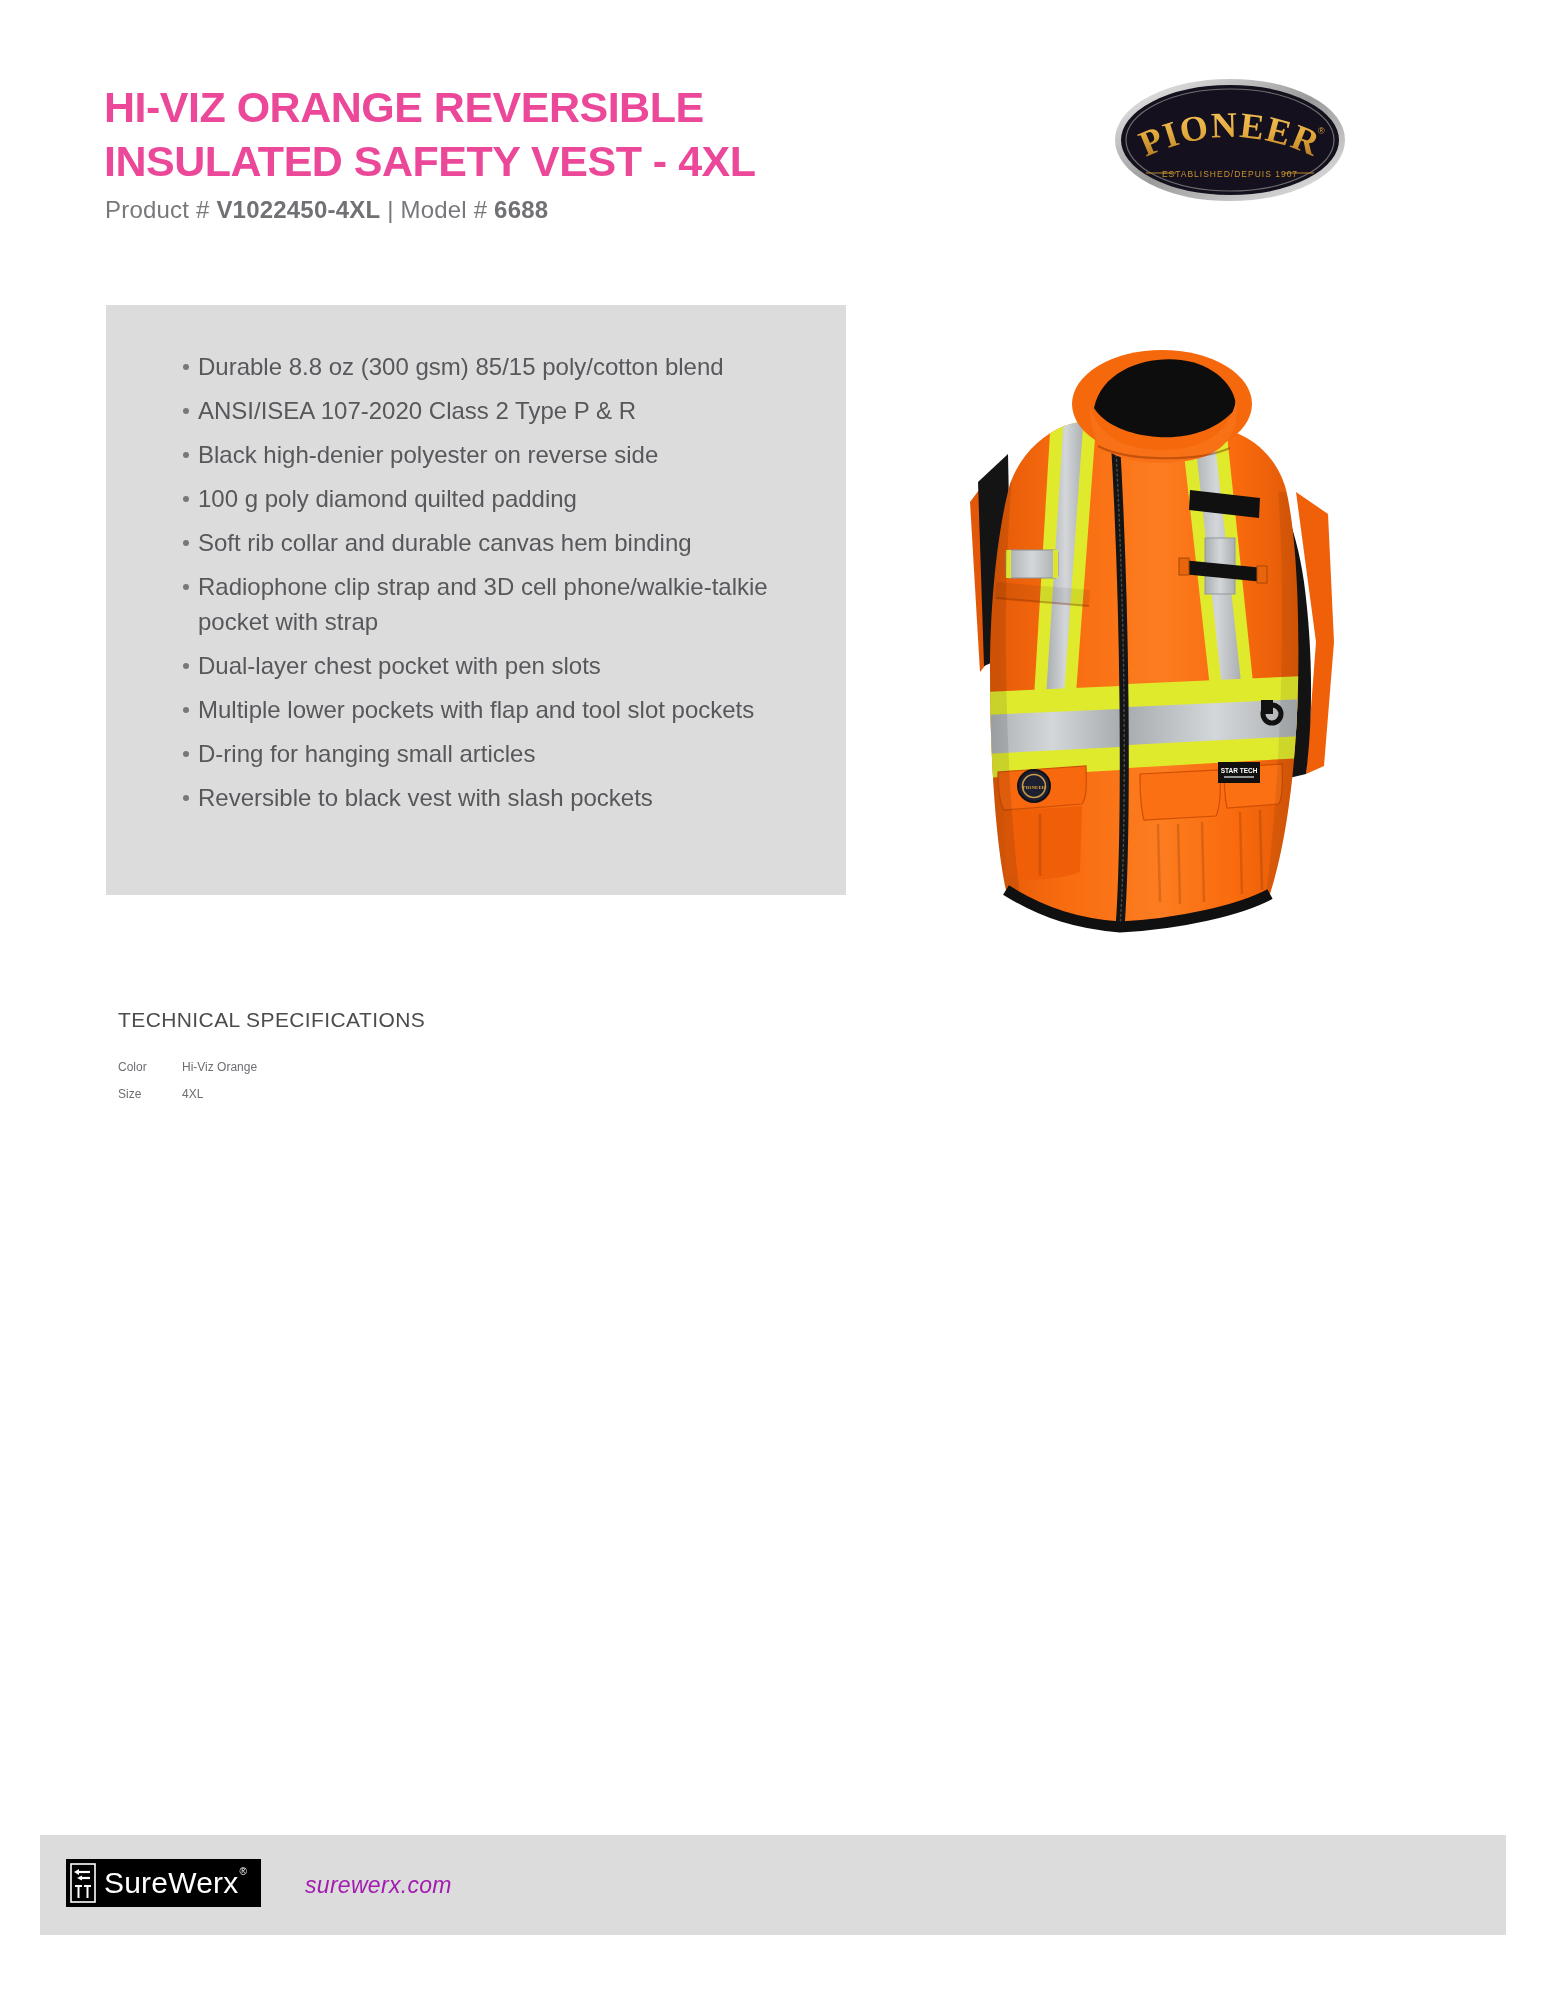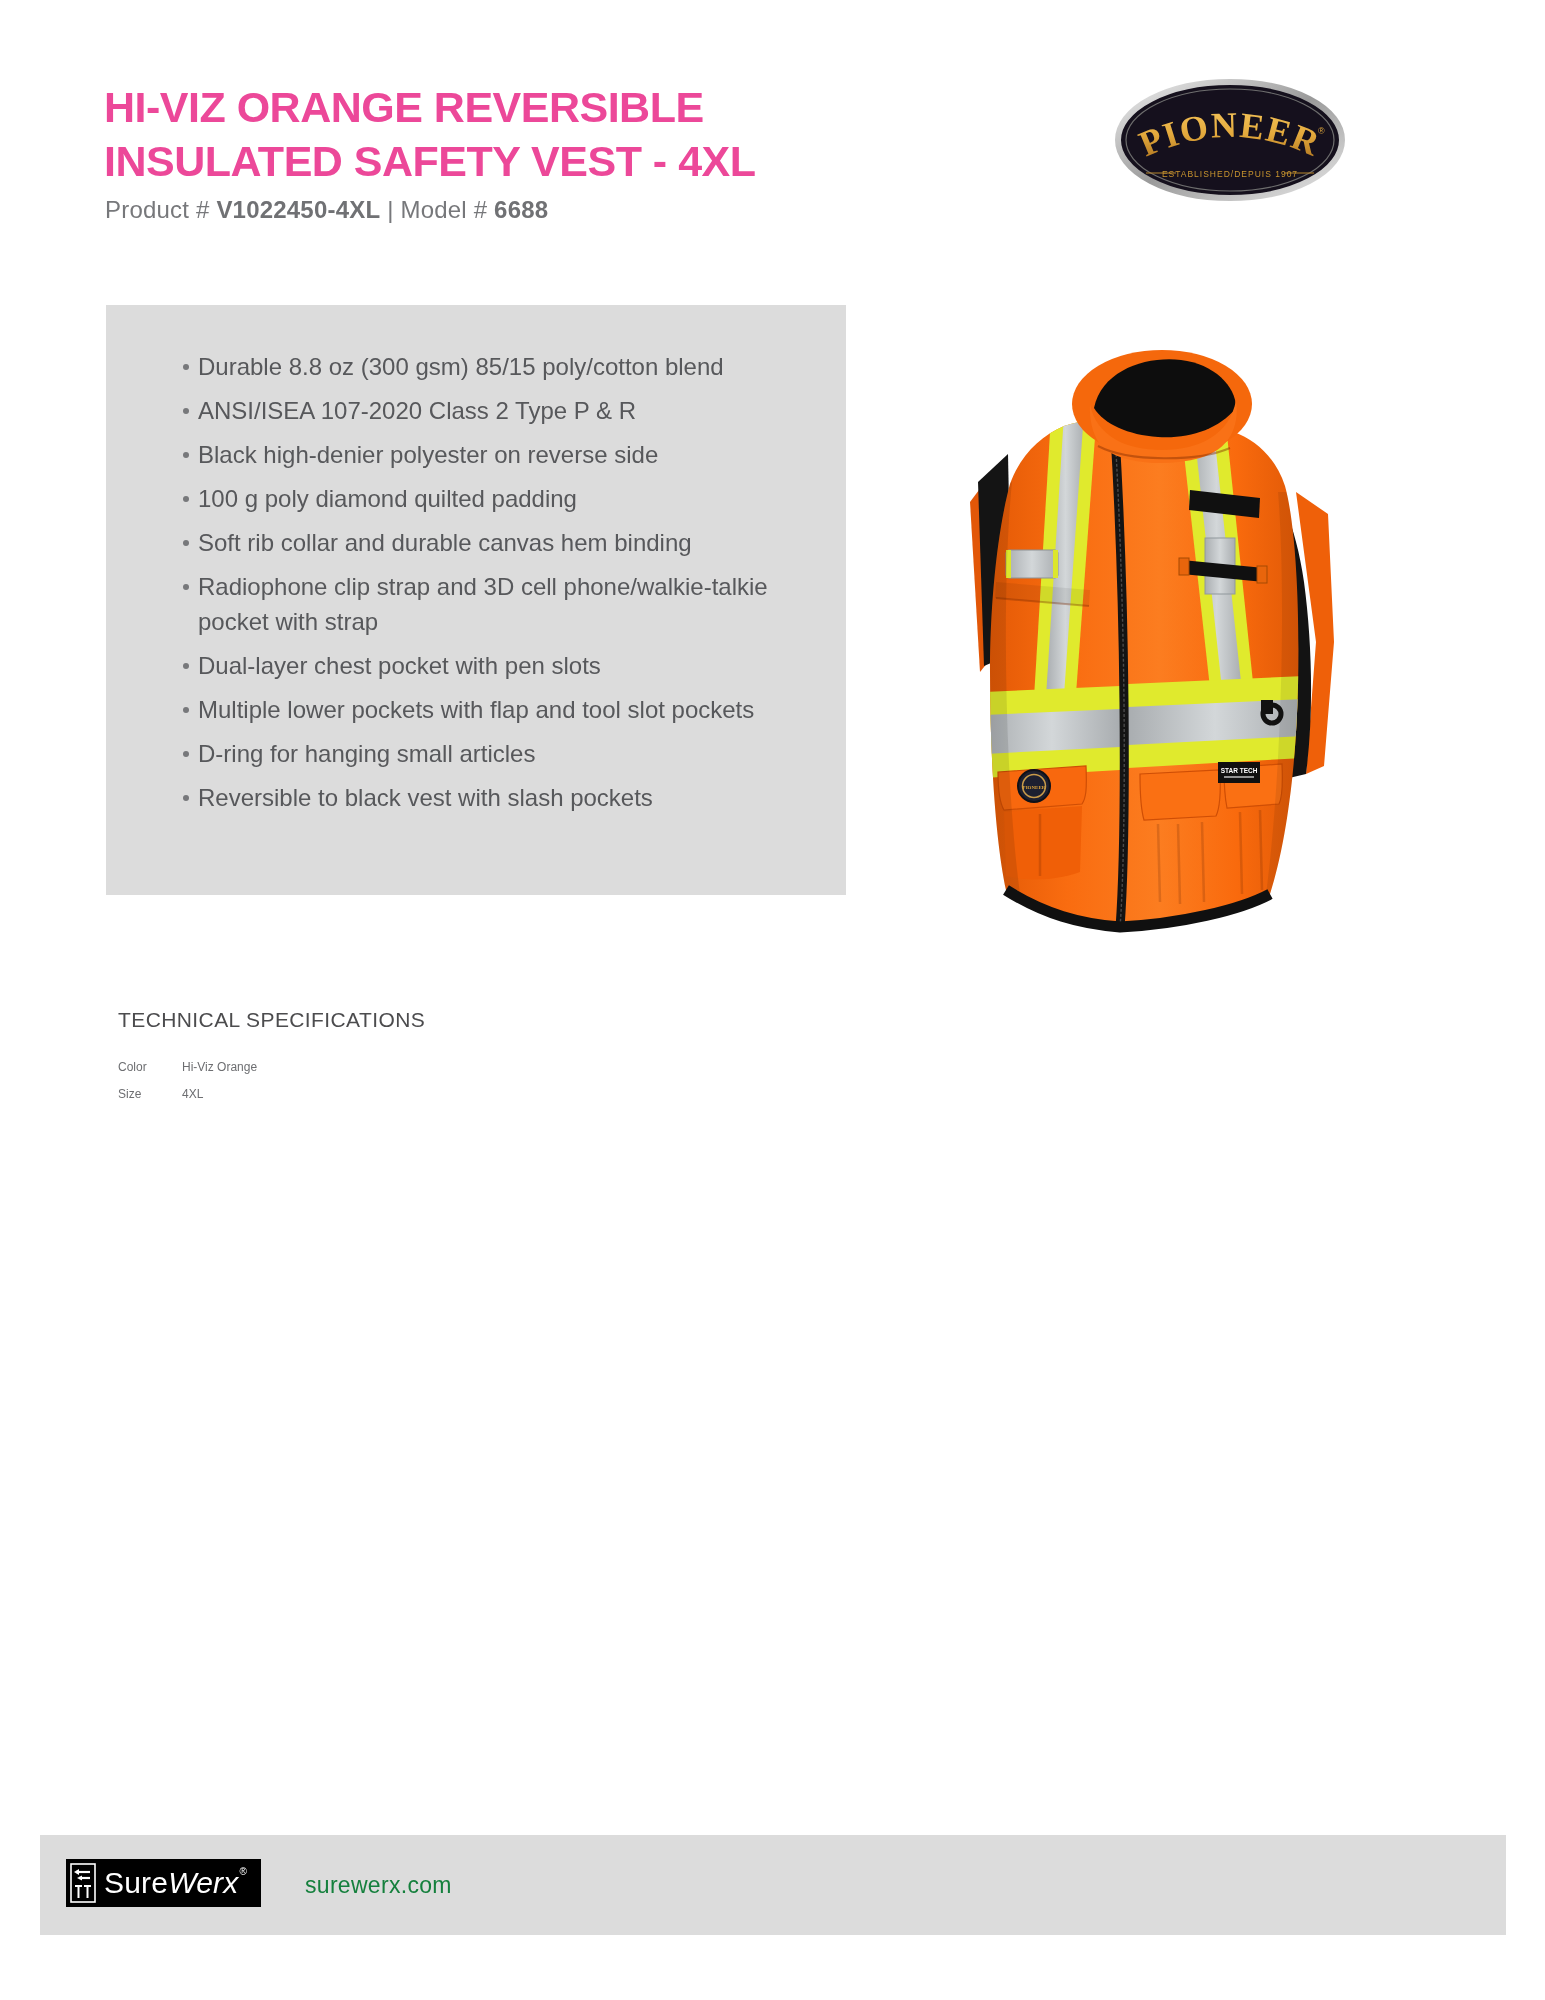--- a/index.html
+++ b/index.html
@@ -84,7 +84,7 @@
   .sw-icon { width:26px; height:40px; margin-right:8px; }
   .sw-text { color:#fff; font-size:30px; letter-spacing:0.2px; white-space:nowrap; }
   .sw-text .sw-bold { font-weight:normal; }
-  .sw-text .sw-light { font-weight:normal;font-style:italic; }
+  .sw-text .sw-light { font-weight:normal; }
   .sw-reg { color:#fff; font-size:10px; vertical-align:18px; margin-left:1px; }
   .sw-site {
     position:absolute; left:265px; top:0; height:100px;

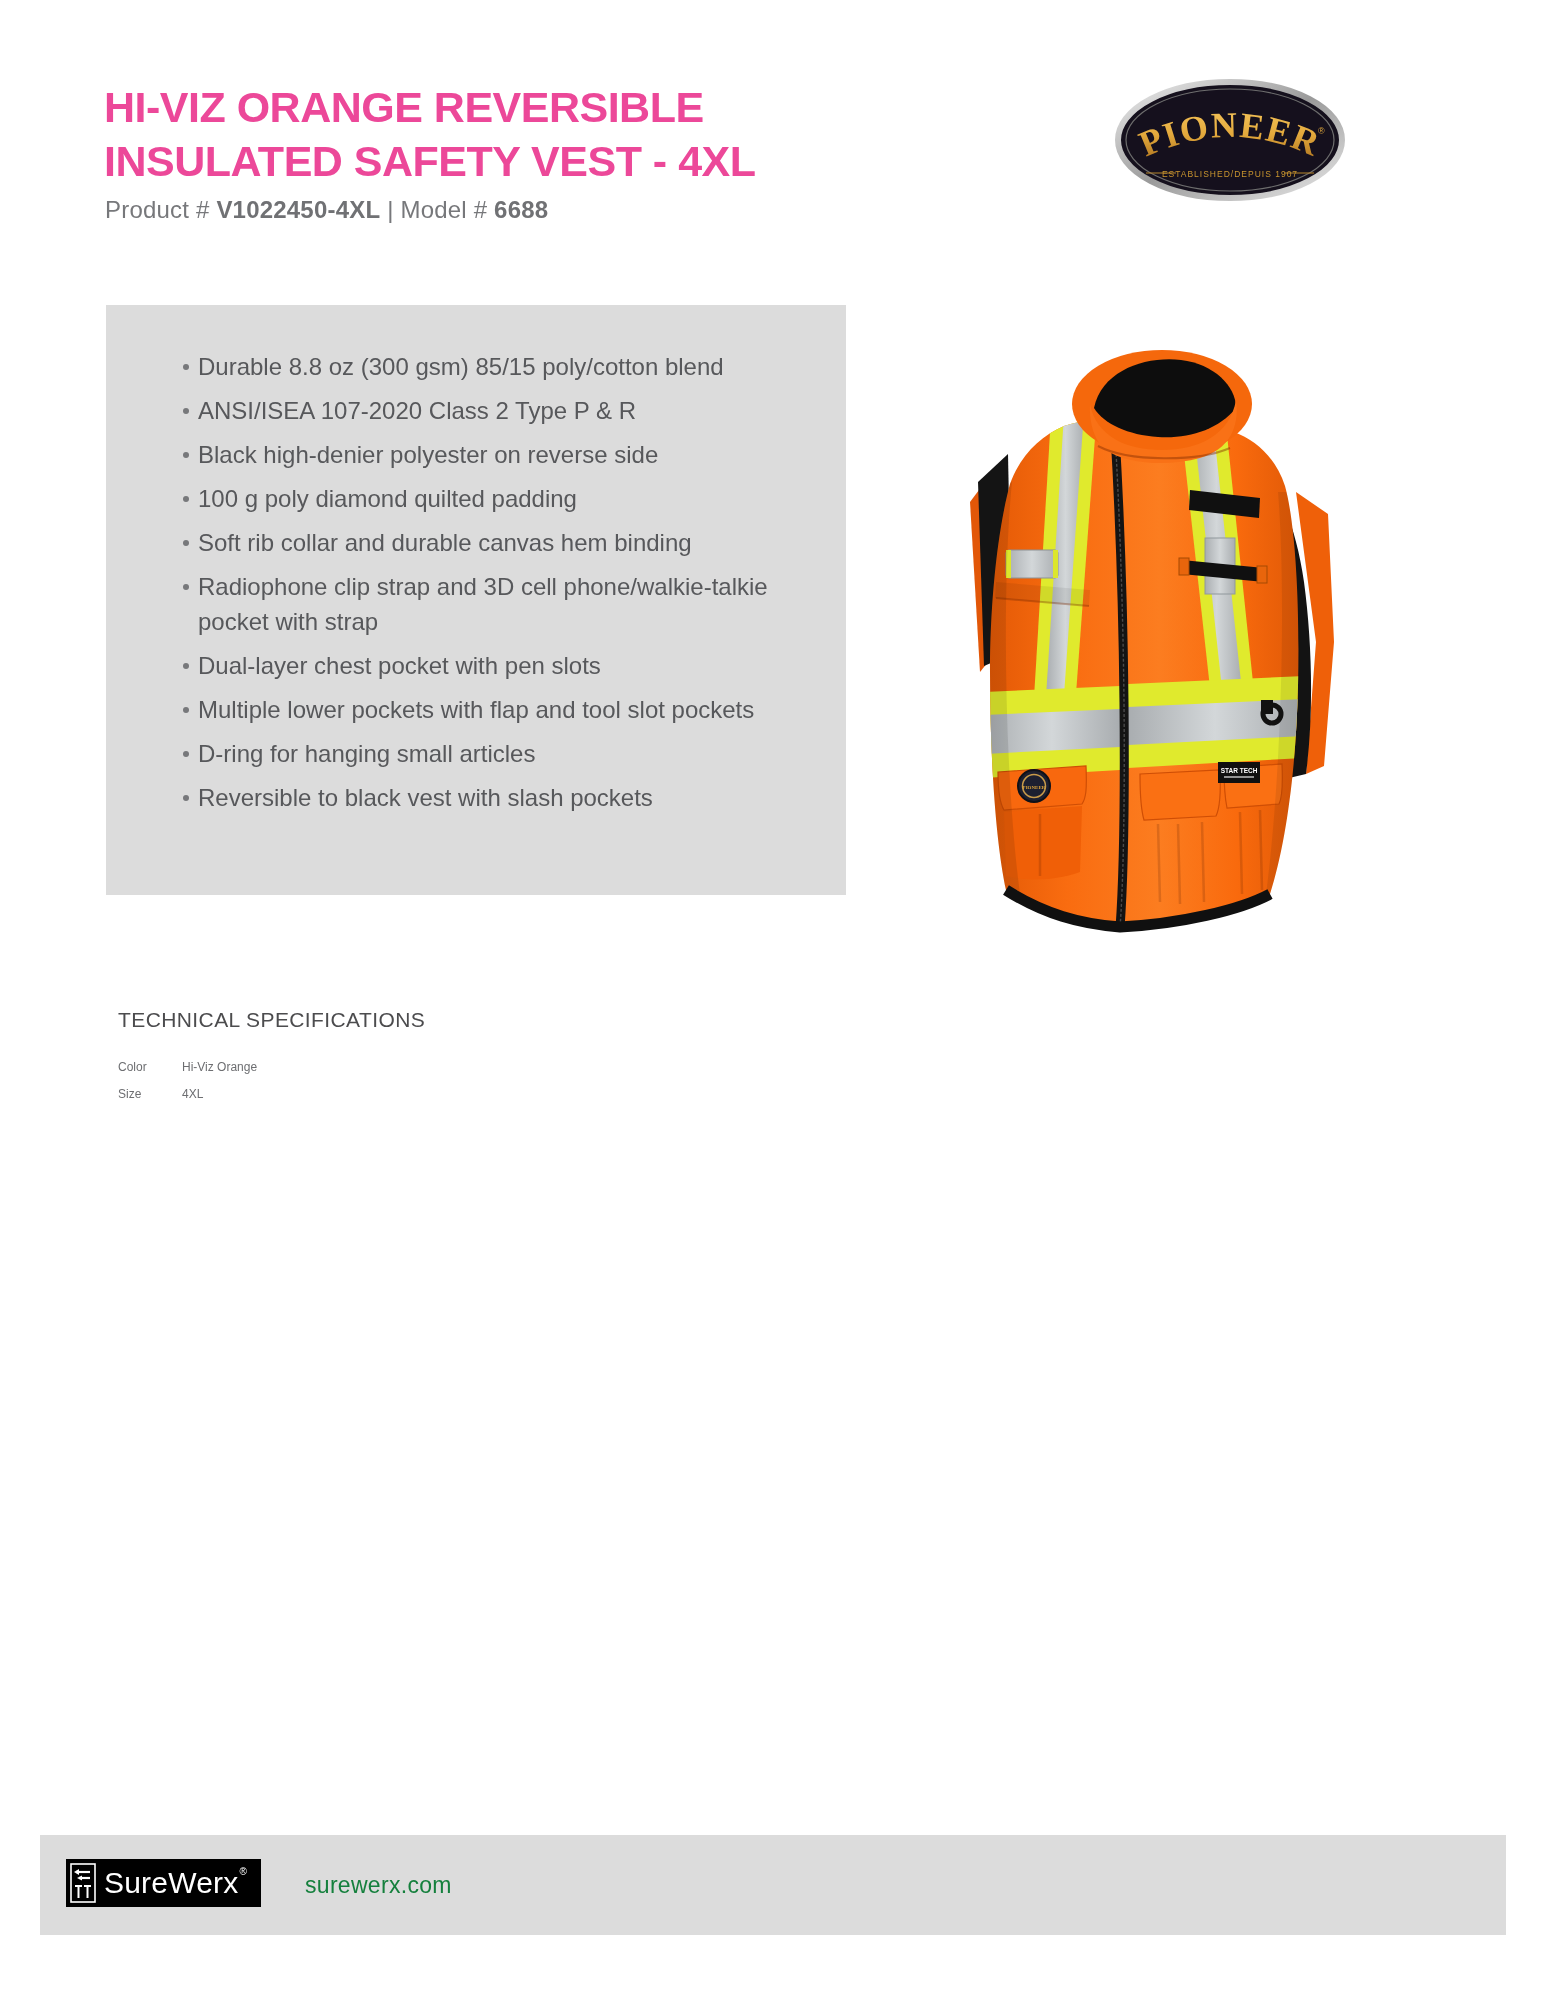--- a/index.html
+++ b/index.html
@@ -89,7 +89,7 @@
   .sw-site {
     position:absolute; left:265px; top:0; height:100px;
     display:flex; align-items:center;
-    font-size:23px; color:#15803d; letter-spacing:0.3px;
+    font-size:23px; color:#a21caf; letter-spacing:0.3px;font-style:italic;
   }
 </style>
 </head>

